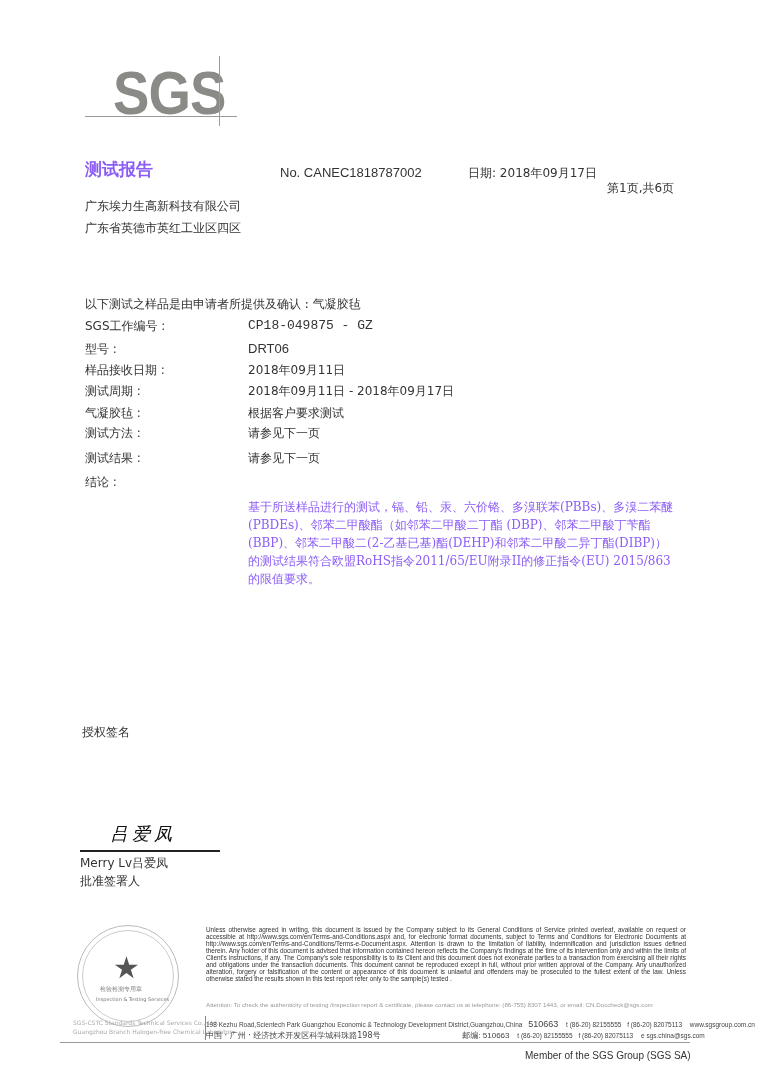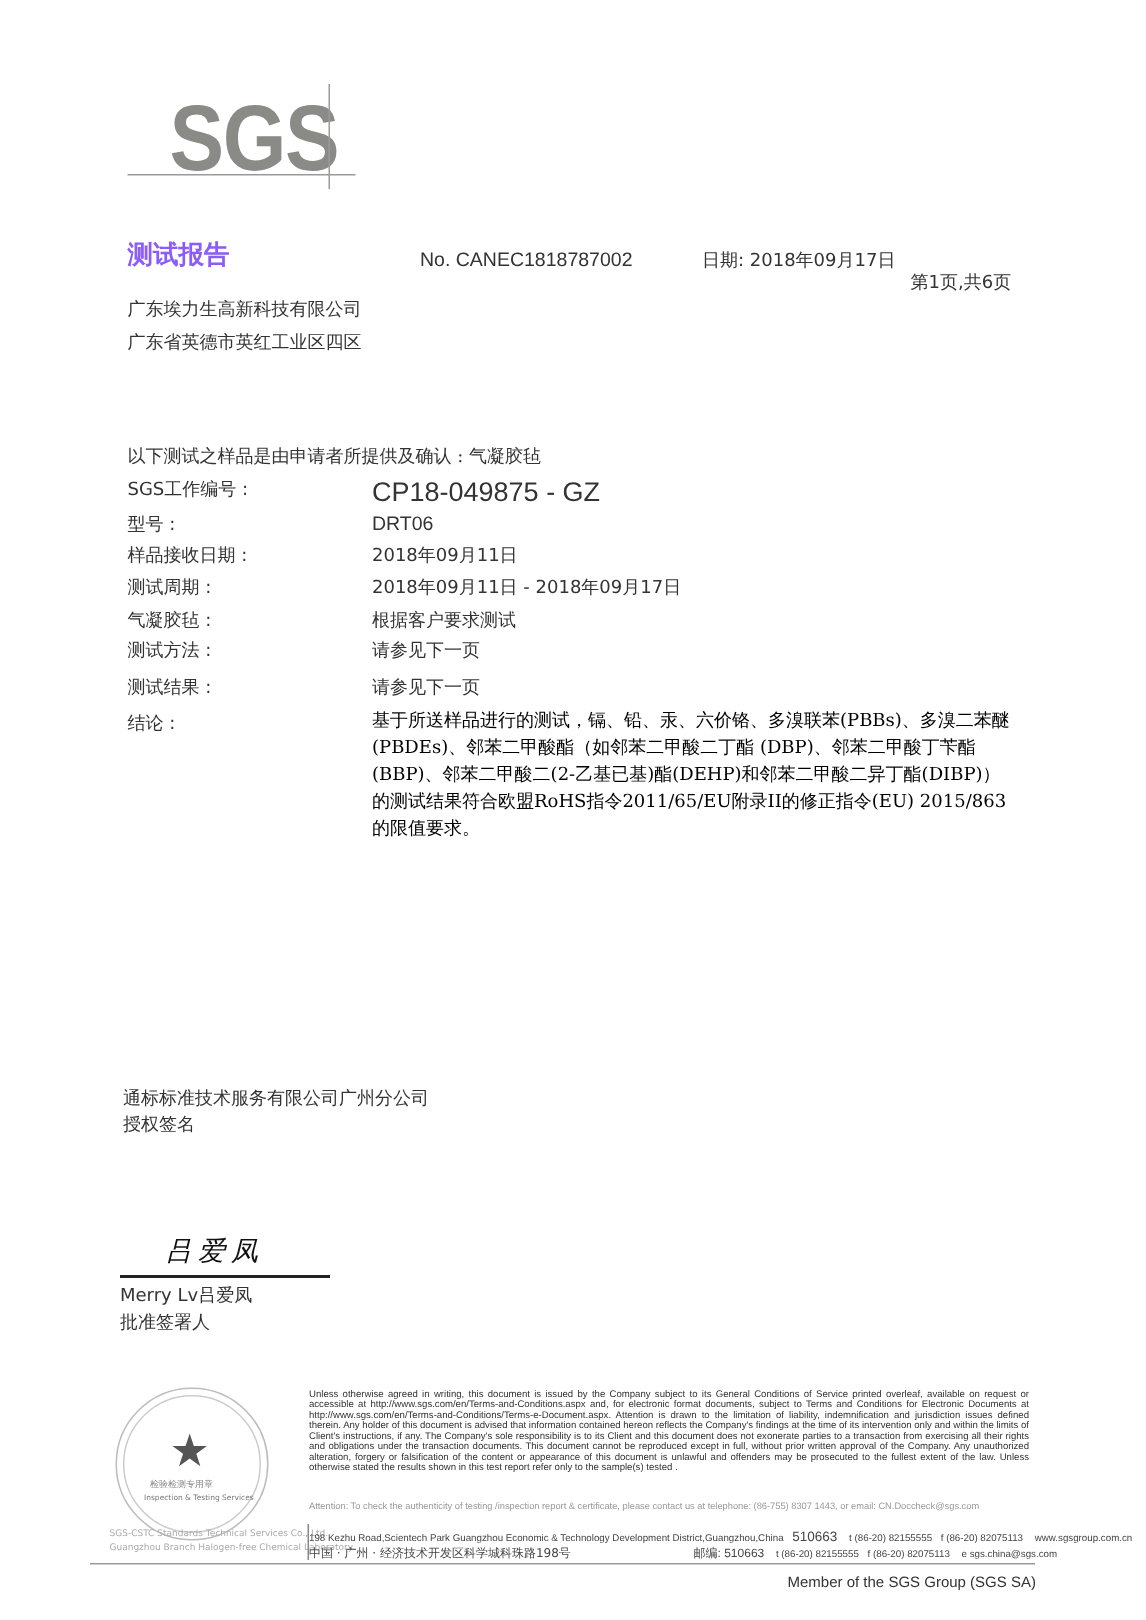--- a/index.html
+++ b/index.html
@@ -54,7 +54,7 @@
 <div class="abs intro">以下测试之样品是由申请者所提供及确认 : 气凝胶毡</div>
 
 <div class="abs row-label" style="top:318px">SGS工作编号 :</div>
-<div class="abs row-value" style="top:318px;font-family:Liberation Sans, sans-serif;font-size:18px">CP18-049875 - GZ</div>
+<div class="abs row-value" style="top:318px;font-family:Liberation Mono, monospace;font-size:13px">CP18-049875 - GZ</div>
 
 <div class="abs row-label" style="top:341px">型号 :</div>
 <div class="abs row-value" style="top:341px;font-family:'Liberation Sans',sans-serif;font-size:13px">DRT06</div>

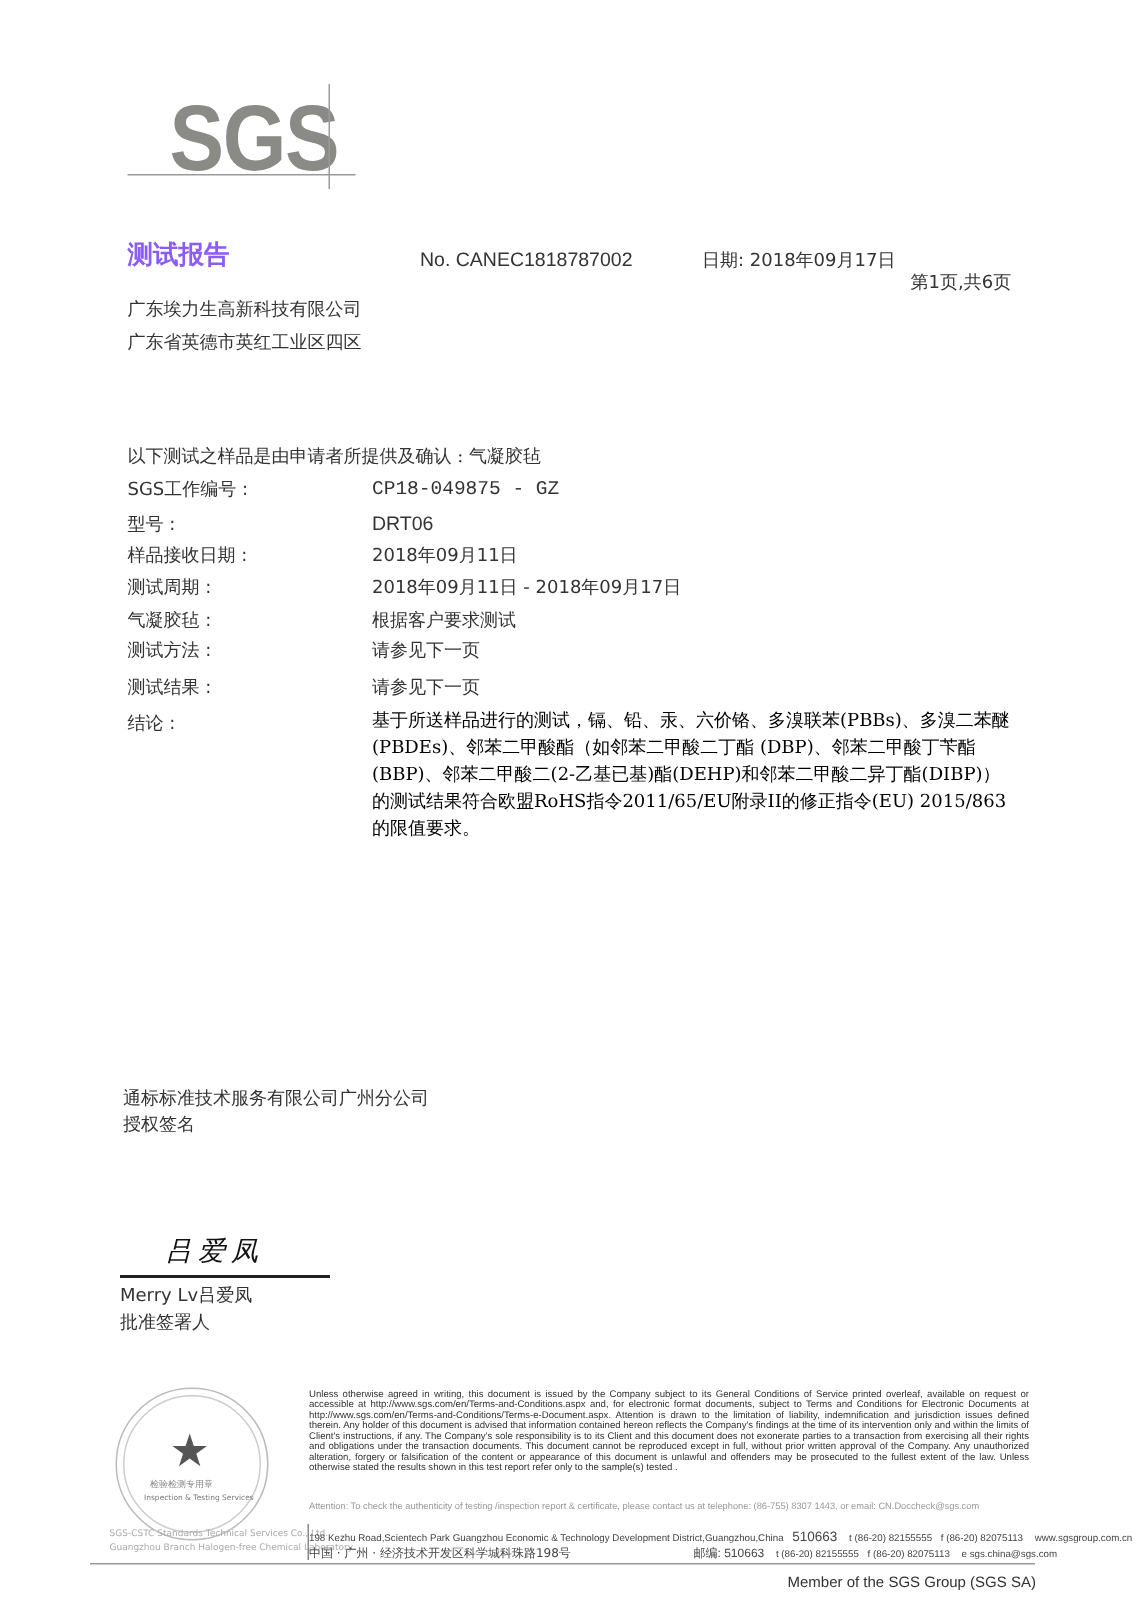--- a/index.html
+++ b/index.html
@@ -17,7 +17,7 @@
   .intro { left:85px; top:296px; font-size:12px; color:#333; font-family:"DejaVu Serif", serif; }
   .row-label { left:85px; font-size:12px; color:#333; }
   .row-value { left:248px; font-size:12px; color:#333; }
-  .conclusion { left:248px; top:471px; width:430px; font-size:12px; line-height:18px; color:#000000; font-family:"DejaVu Serif", serif; }
+  .conclusion { left:248px; top:498px; width:430px; font-size:12px; line-height:18px; color:#8b5cf6; font-family:"DejaVu Serif", serif; }
   .company { left:82px; top:724px; font-size:12px; color:#333; font-family:"DejaVu Serif", serif; line-height:17px; }
   .sig-line { left:80px; top:850px; width:140px; height:2px; background:#222; }
   .signature { left:110px; top:822px; font-family:Liberation Serif, serif; font-style:italic; font-size:18px; color:#111; letter-spacing:4px; }

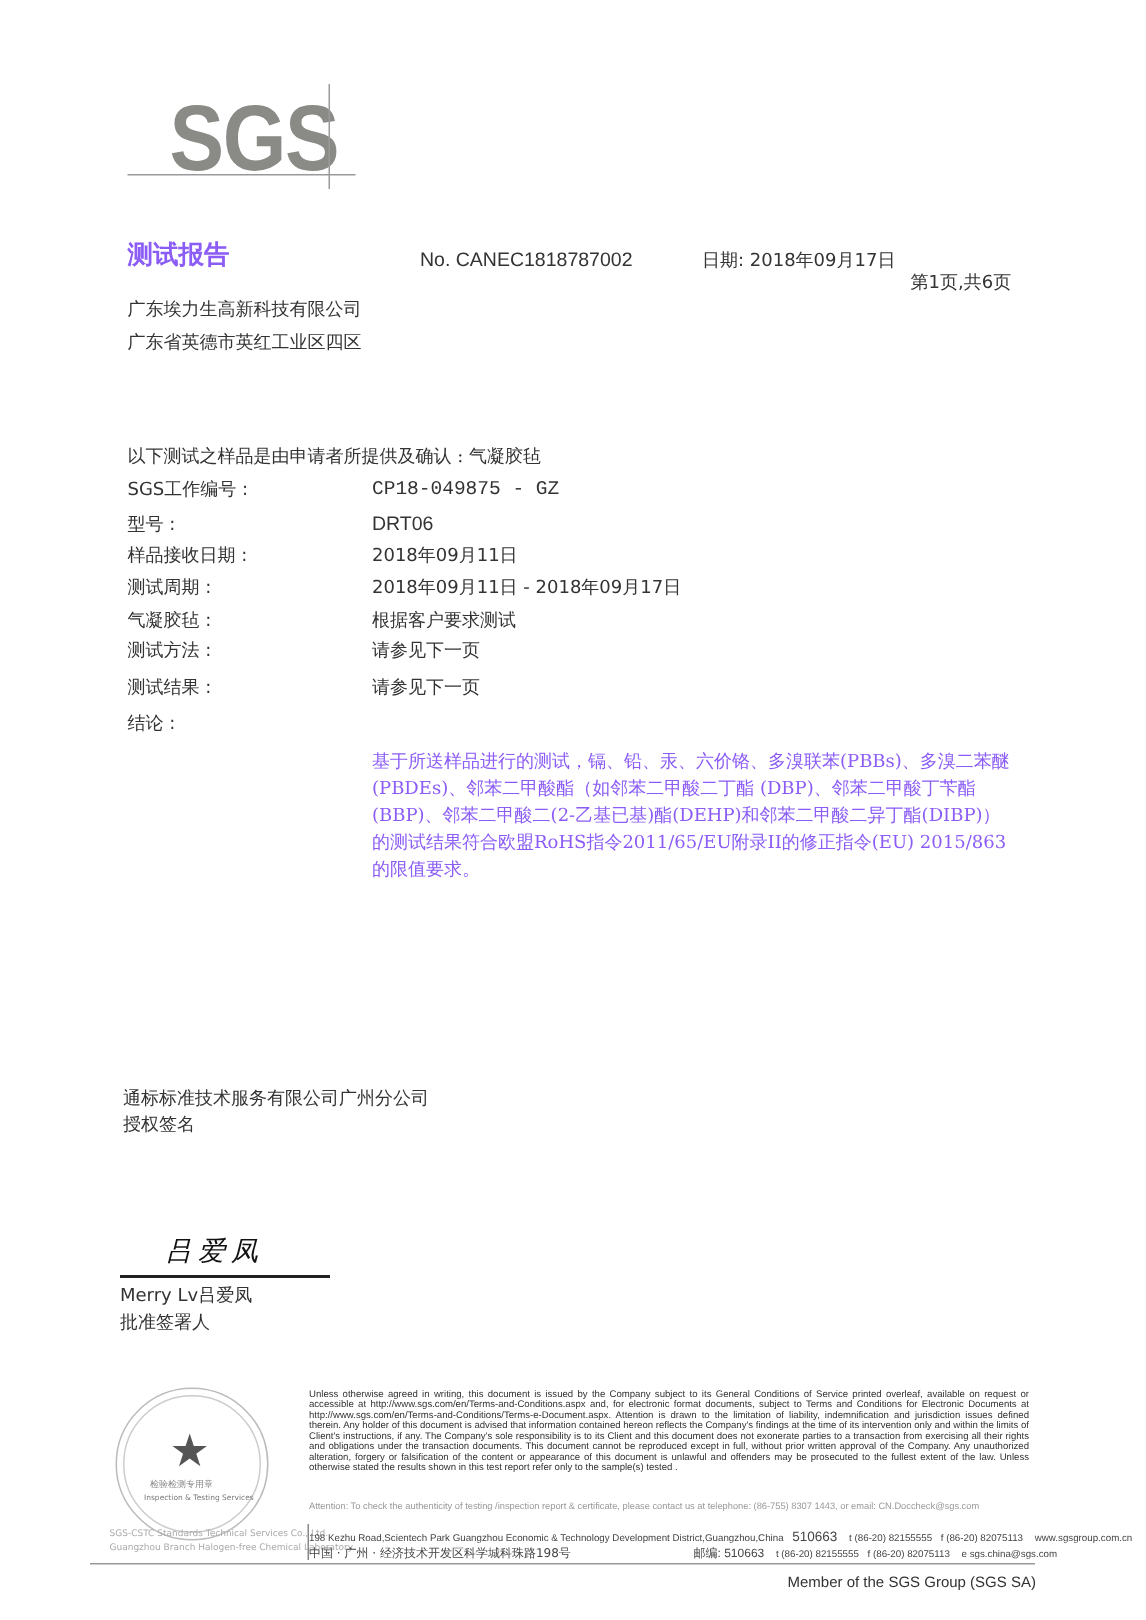--- a/index.html
+++ b/index.html
@@ -78,7 +78,6 @@
 <div class="abs conclusion">基于所送样品进行的测试，镉、铅、汞、六价铬、多溴联苯(PBBs)、多溴二苯醚(PBDEs)、邻苯二甲酸酯（如邻苯二甲酸二丁酯 (DBP)、邻苯二甲酸丁苄酯(BBP)、邻苯二甲酸二(2-乙基已基)酯(DEHP)和邻苯二甲酸二异丁酯(DIBP)）的测试结果符合欧盟RoHS指令2011/65/EU附录II的修正指令(EU) 2015/863的限值要求。</div>
 
 <div class="abs company">
-  <div>通标标准技术服务有限公司广州分公司</div>
   <div>授权签名</div>
 </div>
 <div class="abs signature">吕爱凤</div>

